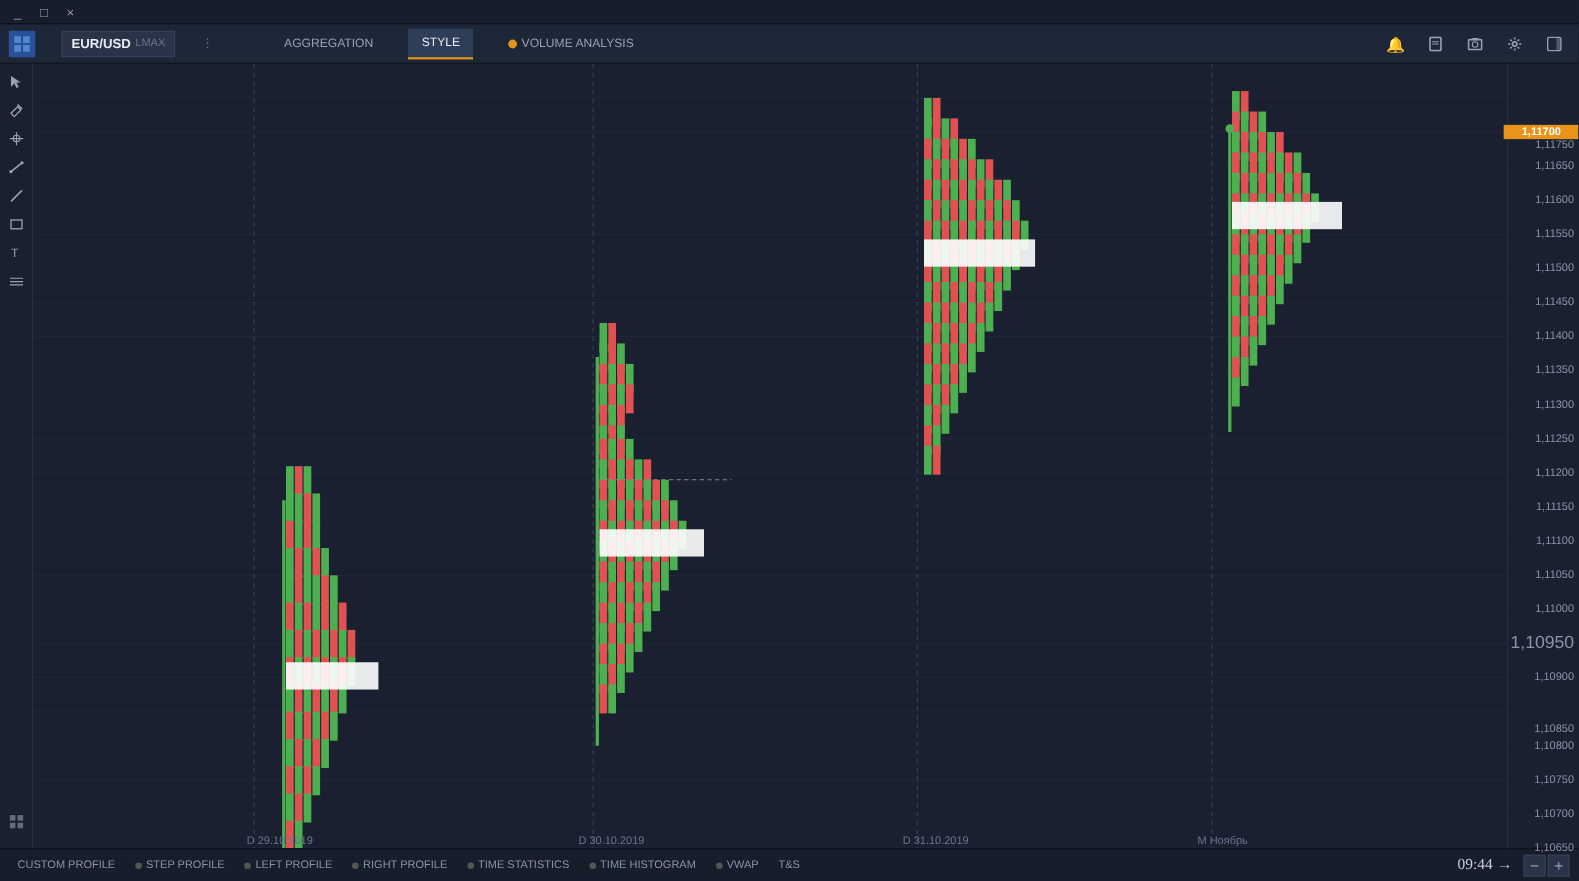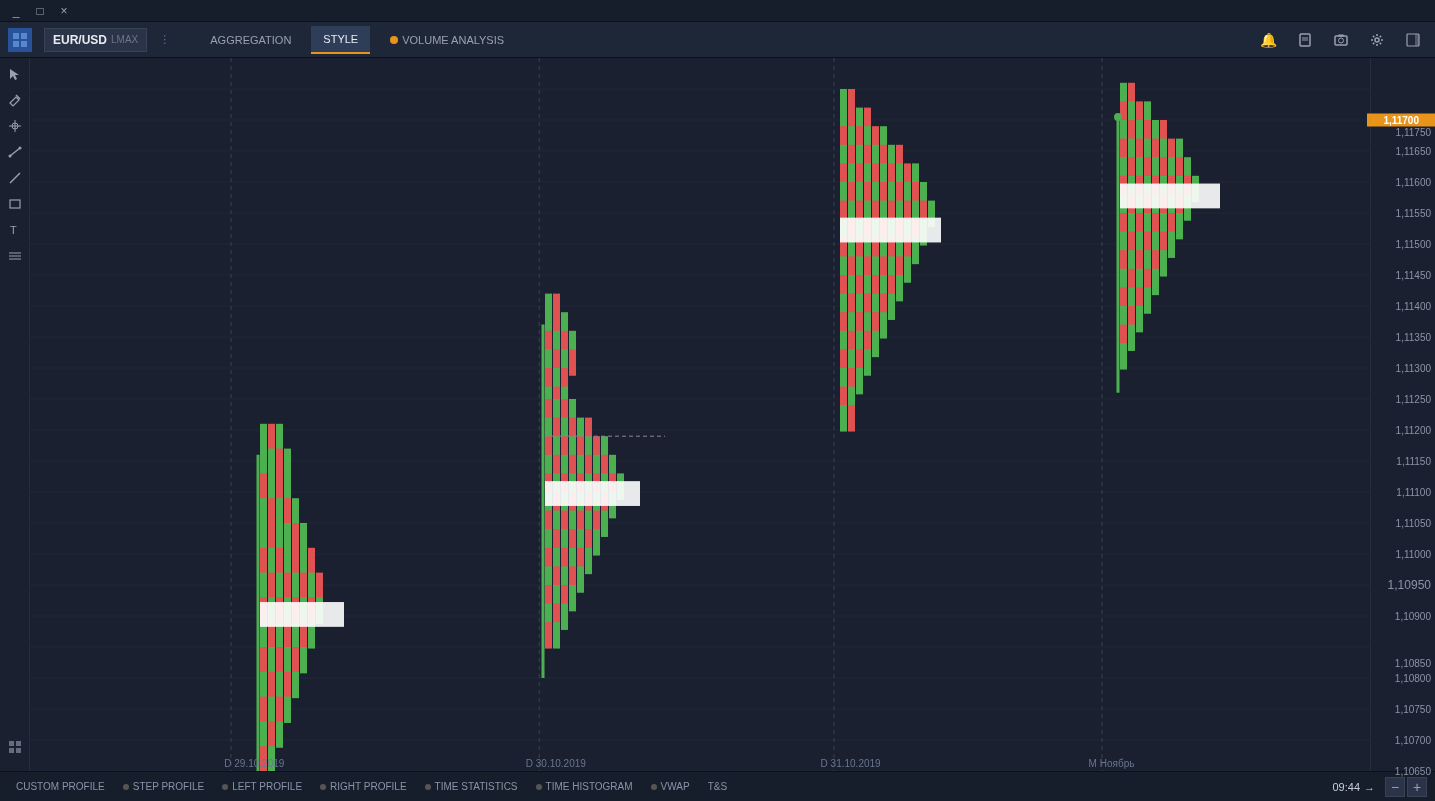--- a/index.html
+++ b/index.html
@@ -54,7 +54,7 @@
       align-items: center;
       padding: 0 8px;
       border-bottom: 1px solid #0d1117;
-      gap: 8px;
+      gap: 20px;
     }
     .toolbar-logo {
       width: 24px;

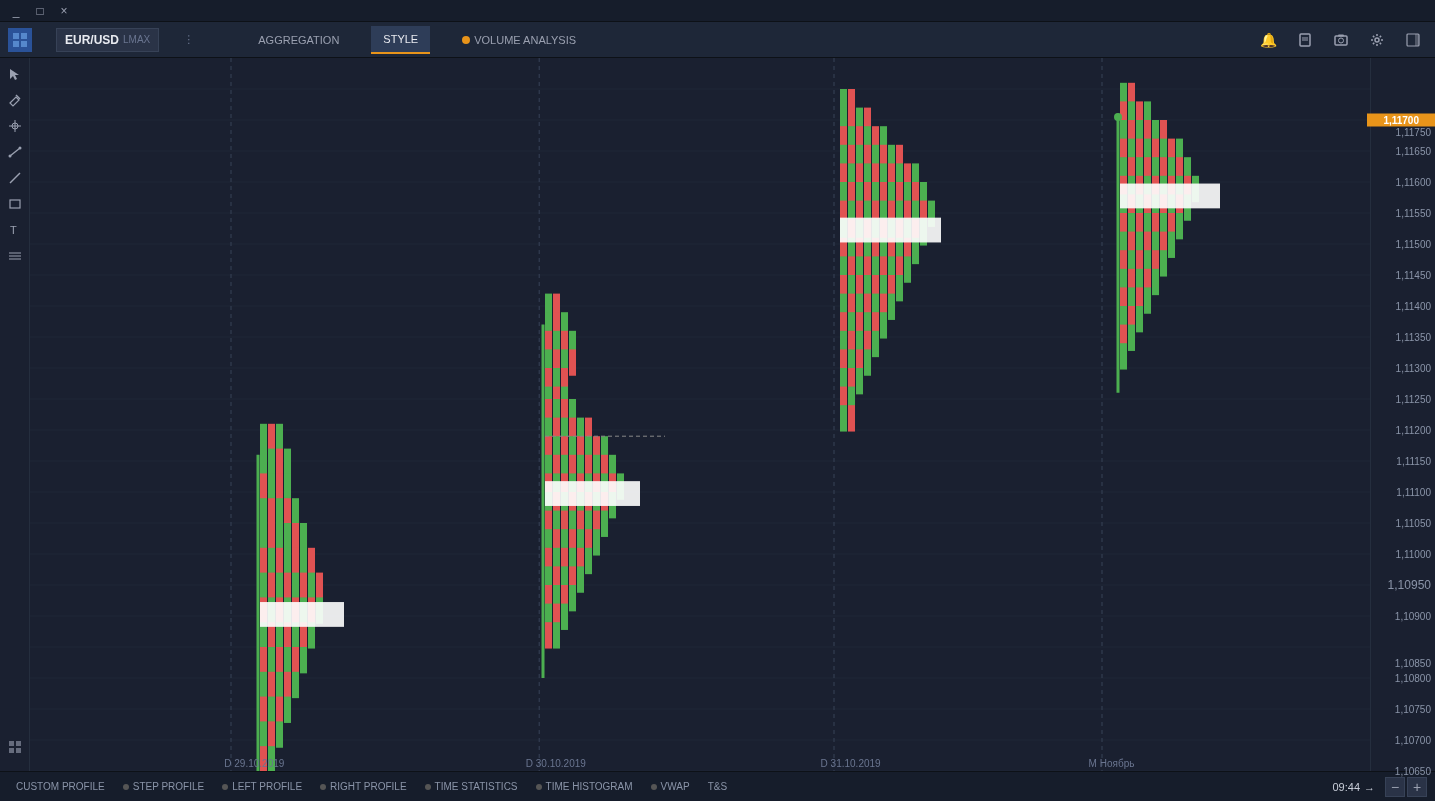--- a/index.html
+++ b/index.html
@@ -804,7 +804,7 @@
         <div style="position: absolute; right: 4px; top: 60.8696%; transform: translateY(-50%); font-size: 10px; color: rgb(138, 148, 168); white-space: nowrap;">1,11100</div>
         <div style="position: absolute; right: 4px; top: 65.2174%; transform: translateY(-50%); font-size: 10px; color: rgb(138, 148, 168); white-space: nowrap;">1,11050</div>
         <div style="position: absolute; right: 4px; top: 69.5652%; transform: translateY(-50%); font-size: 10px; color: rgb(138, 148, 168); white-space: nowrap;">1,11000</div>
-        <div style="position: absolute; right: 4px; top: 73.913%; transform: translateY(-50%); font-size: 12px; color: rgb(138, 148, 168); white-space: nowrap;">1,10950</div>
+        <div style="position: absolute; right: 4px; top: 73.913%; transform: translateY(-50%); font-size: 16px; color: rgb(138, 148, 168); white-space: nowrap;">1,10950</div>
         <div style="position: absolute; right: 4px; top: 78.2609%; transform: translateY(-50%); font-size: 10px; color: rgb(138, 148, 168); white-space: nowrap;">1,10900</div>
         <div style="position: absolute; right: 4px; top: 82.6087%; transform: translateY(-50%); font-size: 10px; color: rgb(138, 148, 168); white-space: nowrap; margin-top: 16px;">1,10850</div>
         <div style="position: absolute; right: 4px; top: 86.9565%; transform: translateY(-50%); font-size: 10px; color: rgb(138, 148, 168); white-space: nowrap;">1,10800</div>

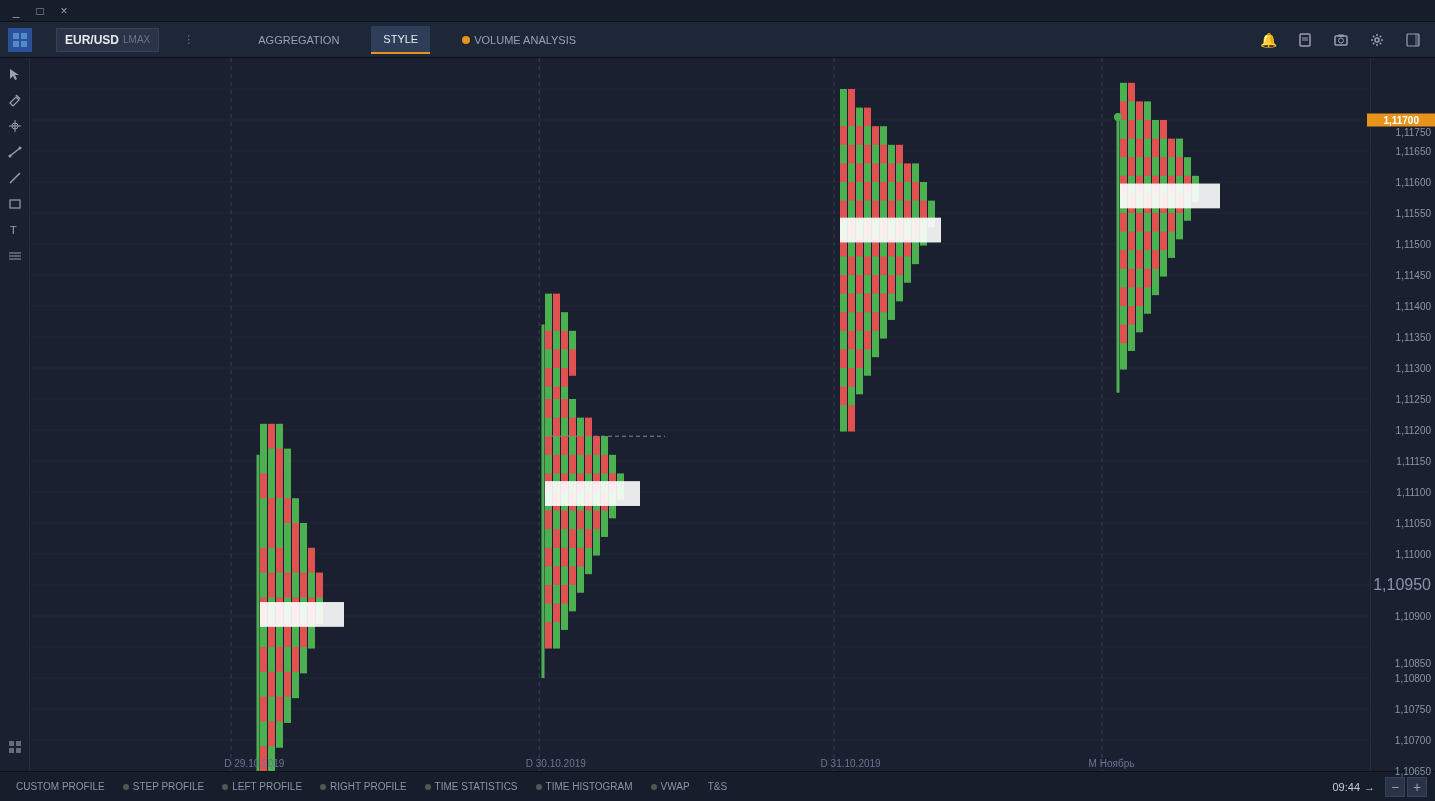--- a/index.html
+++ b/index.html
@@ -210,10 +210,11 @@
     .time-display {
       margin-left: auto;
       color: #c8cdd8;
-      font-size: 11px;
+      font-size: 14px;
       display: flex;
       align-items: center;
       gap: 4px;
+      font-family: Liberation Serif, serif;
     }
 
     

